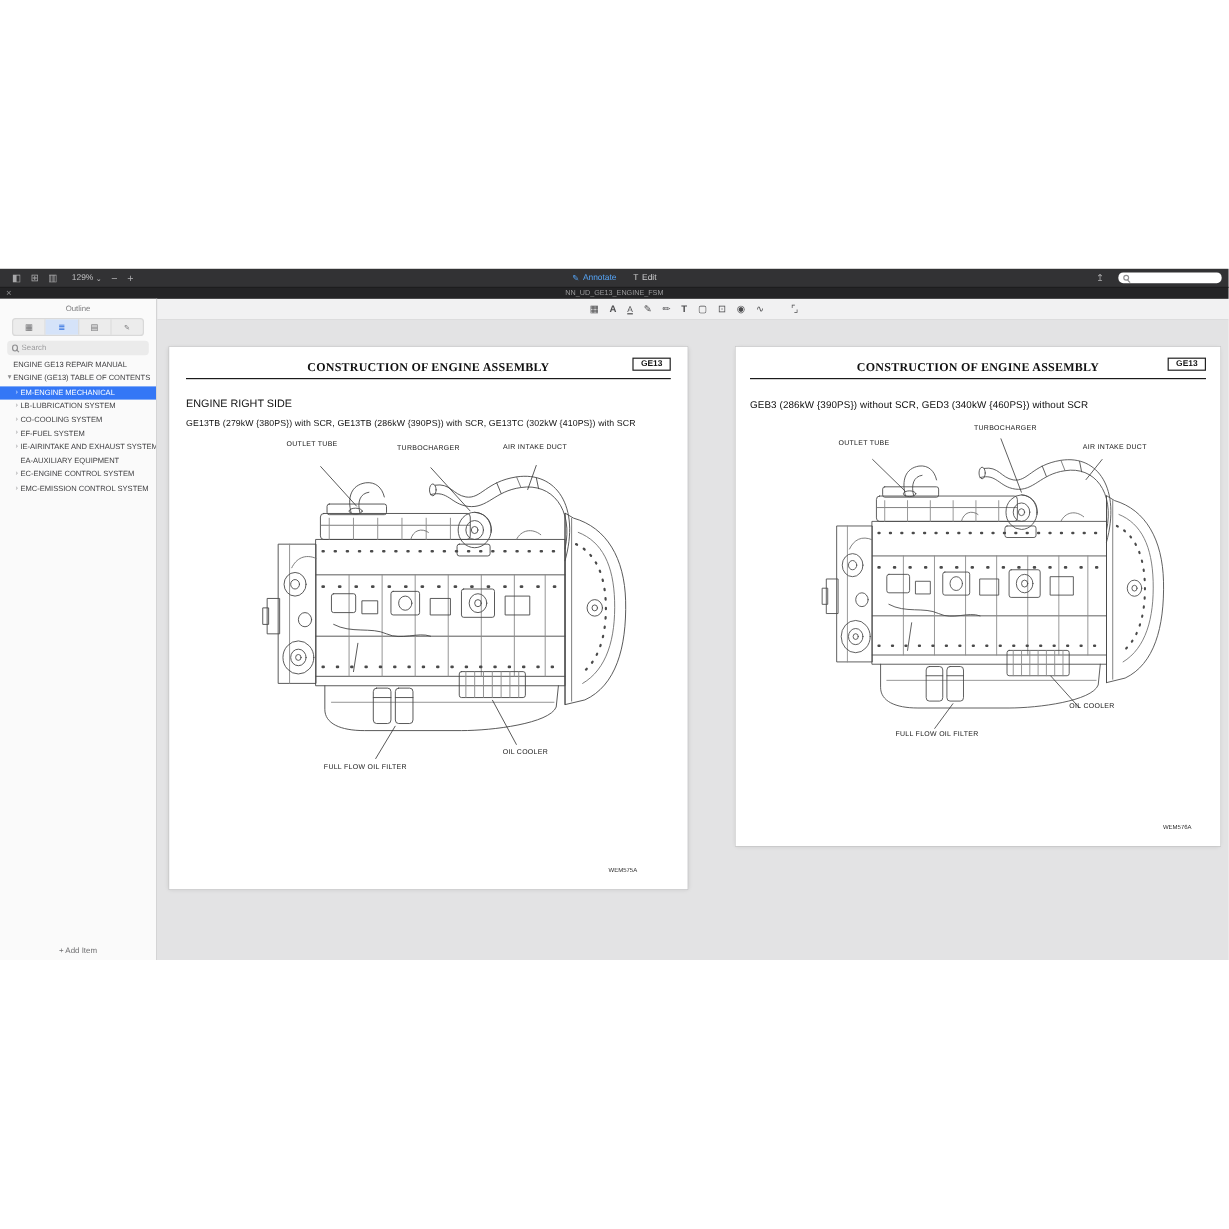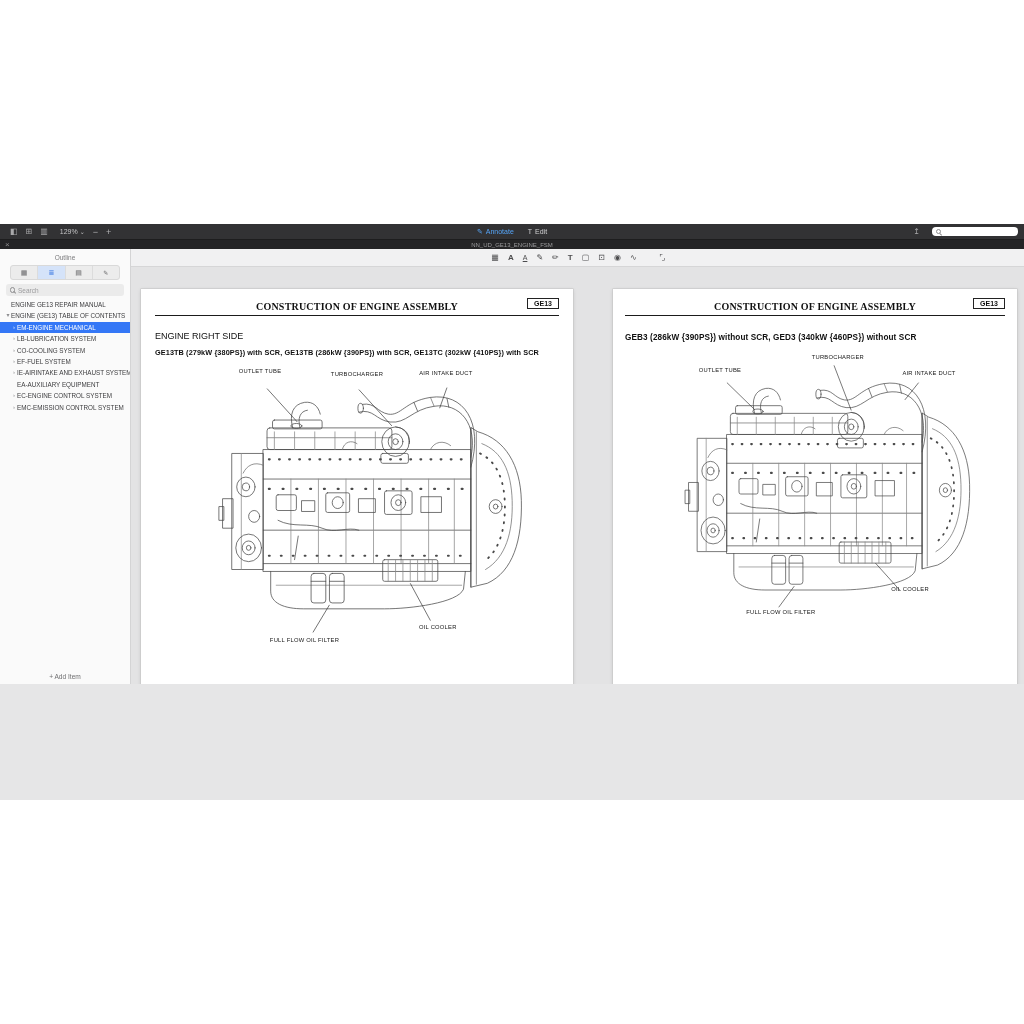--- a/index.html
+++ b/index.html
@@ -31,7 +31,7 @@
   .tb-title .close{position:absolute;left:5px;top:0;font-size:8px;line-height:9px;color:#8b8b8d;}
 
   
-  .main{display:flex;height:435px;}
+  .main{display:flex;height:551px;}
   .sidebar{width:130px;background:#fafafa;border-right:1px solid #d4d4d5;position:relative;flex:0 0 auto;}
   .sb-title{text-align:center;font-size:6.5px;color:#7b7b7d;padding-top:5px;}
   .sb-seg{display:flex;margin:4px 10px 0 10px;background:#ececec;border:1px solid #d9d9d9;border-radius:3px;overflow:hidden;height:13px;}

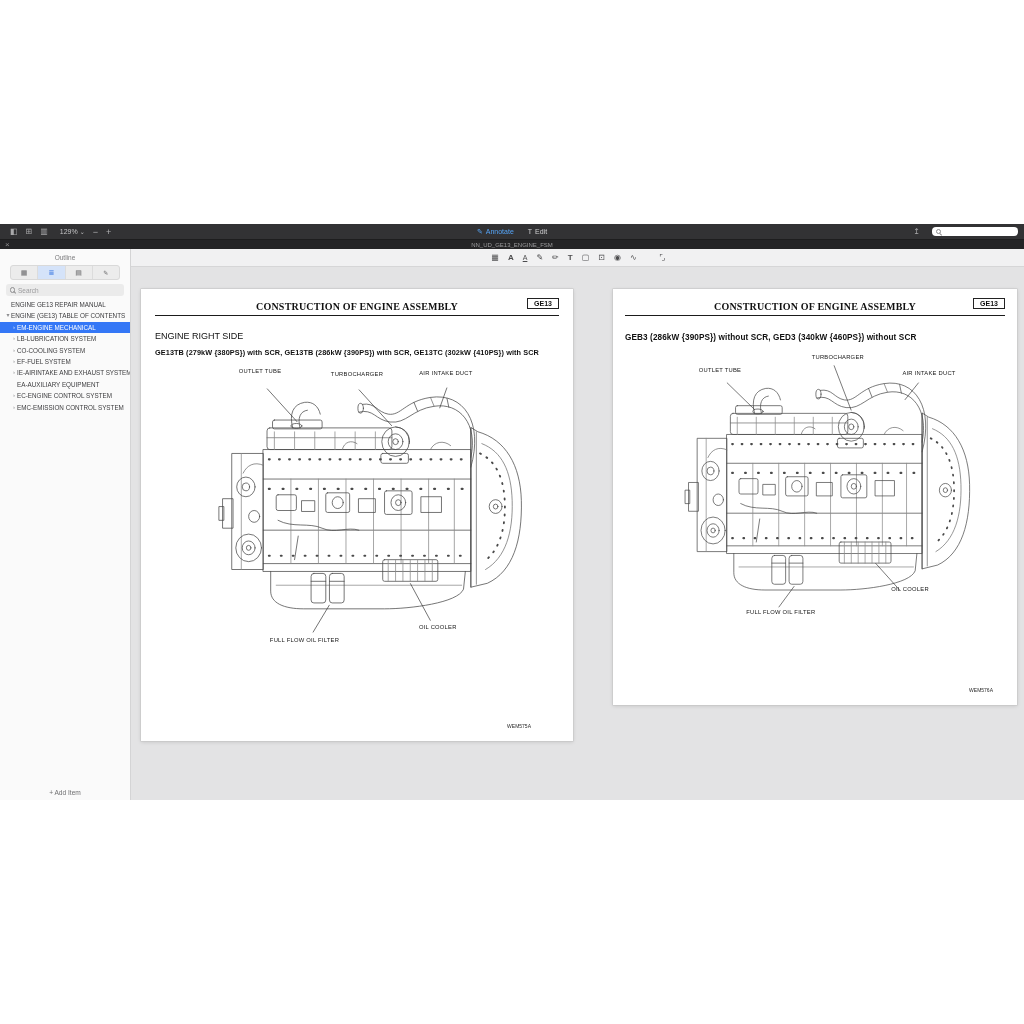--- a/index.html
+++ b/index.html
@@ -67,7 +67,7 @@
   .badge{position:absolute;right:0;top:-3px;border:1px solid #222;font-size:7px;font-weight:bold;padding:1px 6px;background:#fff;color:#111;}
 
   .sec-head{margin-top:15px;font-size:9px;font-weight:normal;color:#101010;}
-  .variant{margin-top:7px;font-size:7.3px;font-weight:bold;line-height:1.45;color:#101010;letter-spacing:0.1px;}
+  .variant{margin-top:7px;font-size:7.3px;font-weight:normal;line-height:1.45;color:#101010;letter-spacing:0.1px;}
   .page2 .variant{margin-top:16px;font-size:8.2px;}
 
   .figure{position:relative;margin-top:4px;height:295px;}

